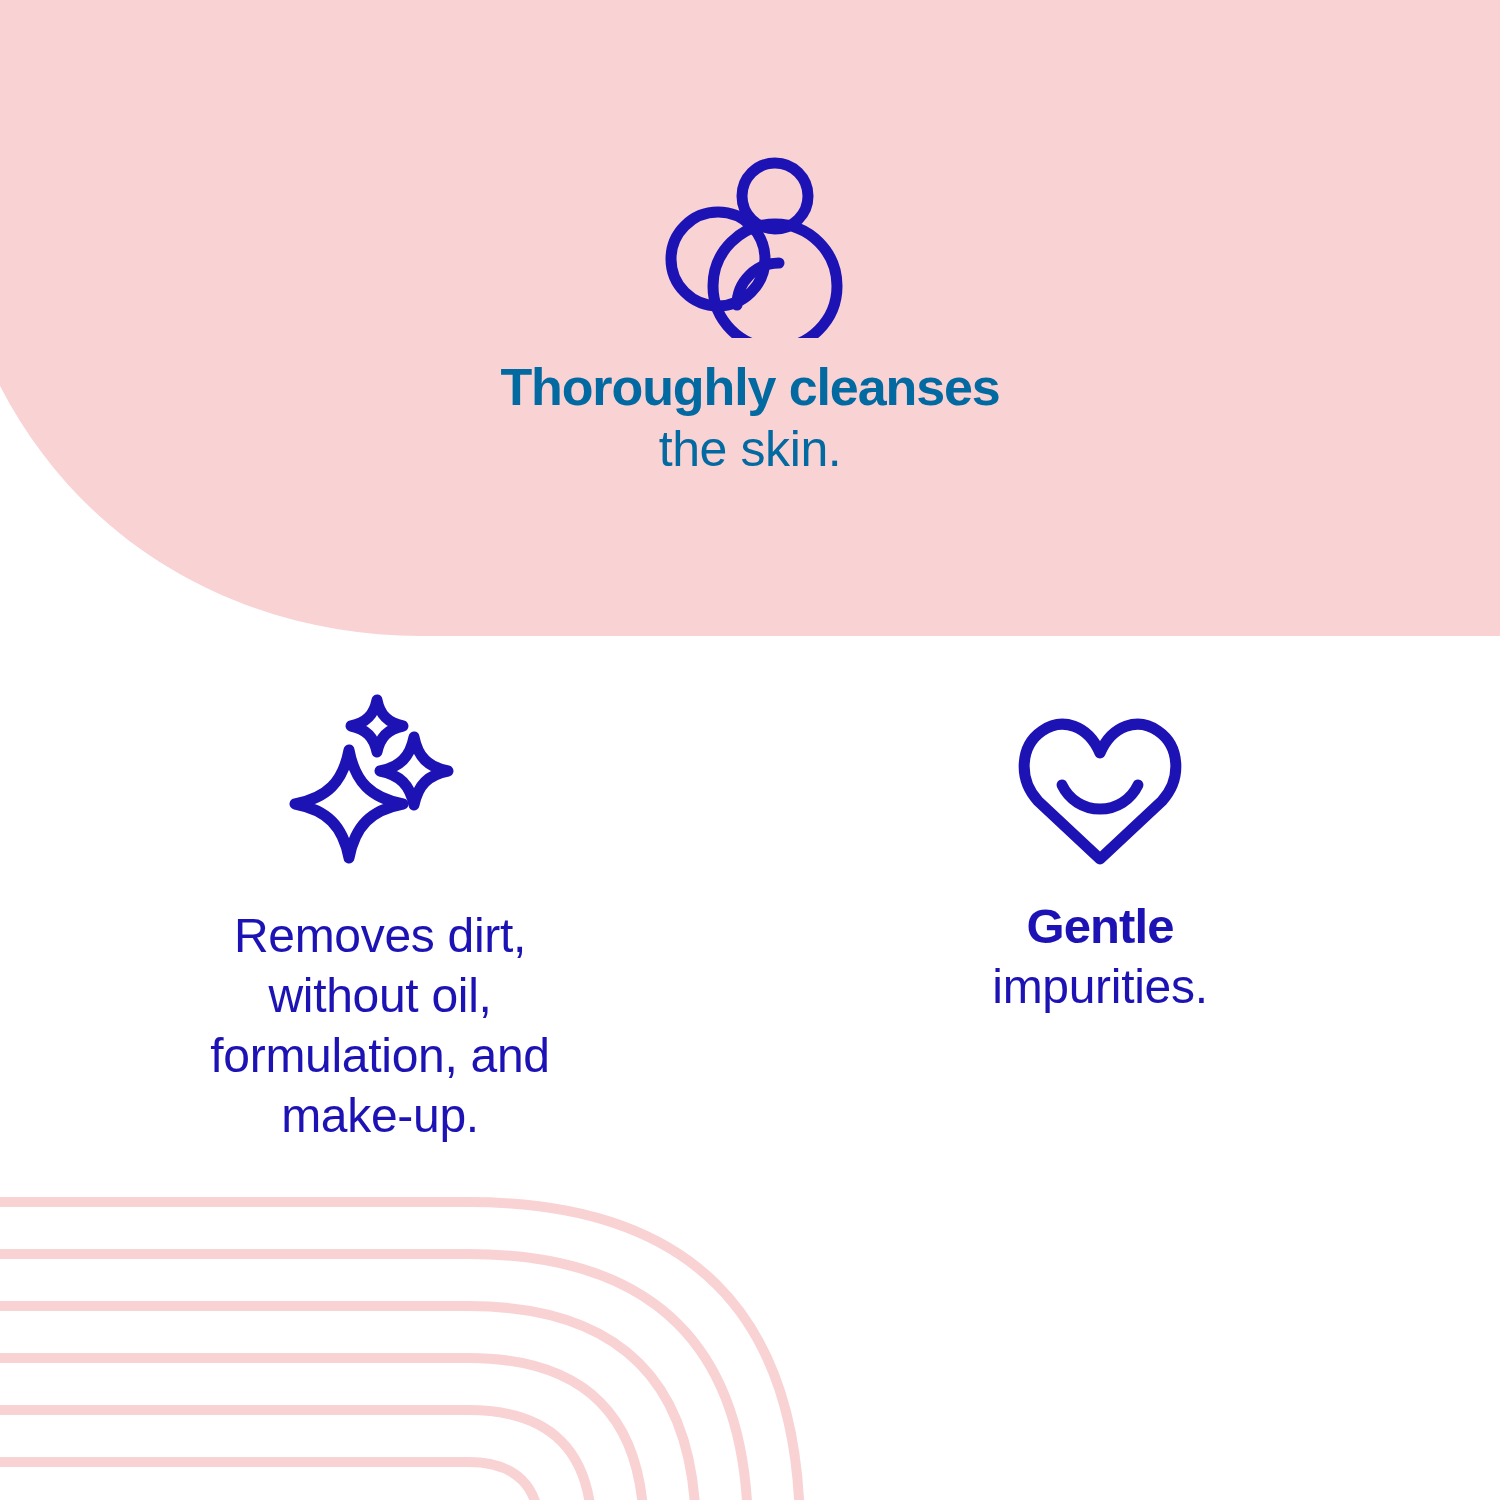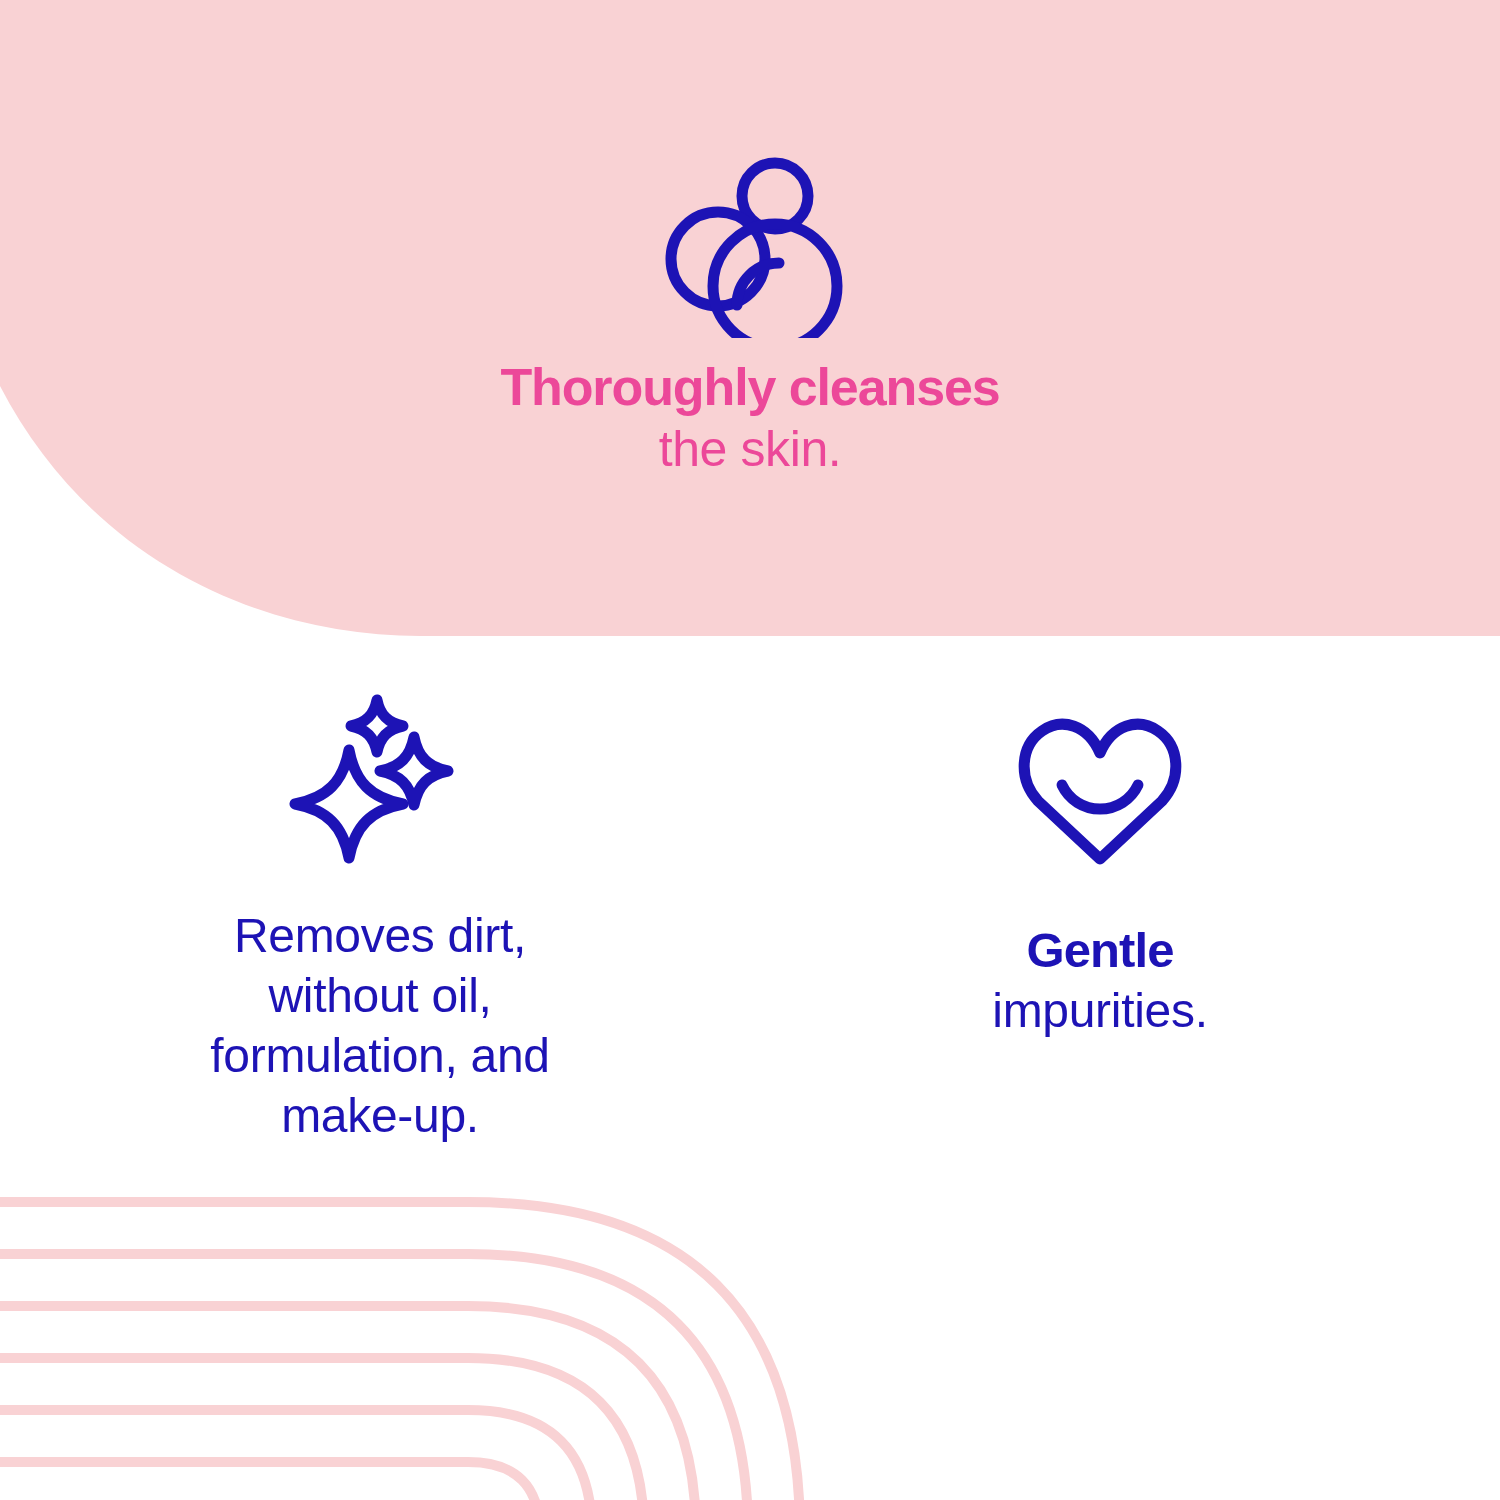--- a/index.html
+++ b/index.html
@@ -44,7 +44,7 @@
   }
   .hero-text {
     margin-top: 18px;
-    color: #ec4899;
+    color: #0369a1;
     font-size: 50px;
     line-height: 1.22;
     letter-spacing: -0.4px;

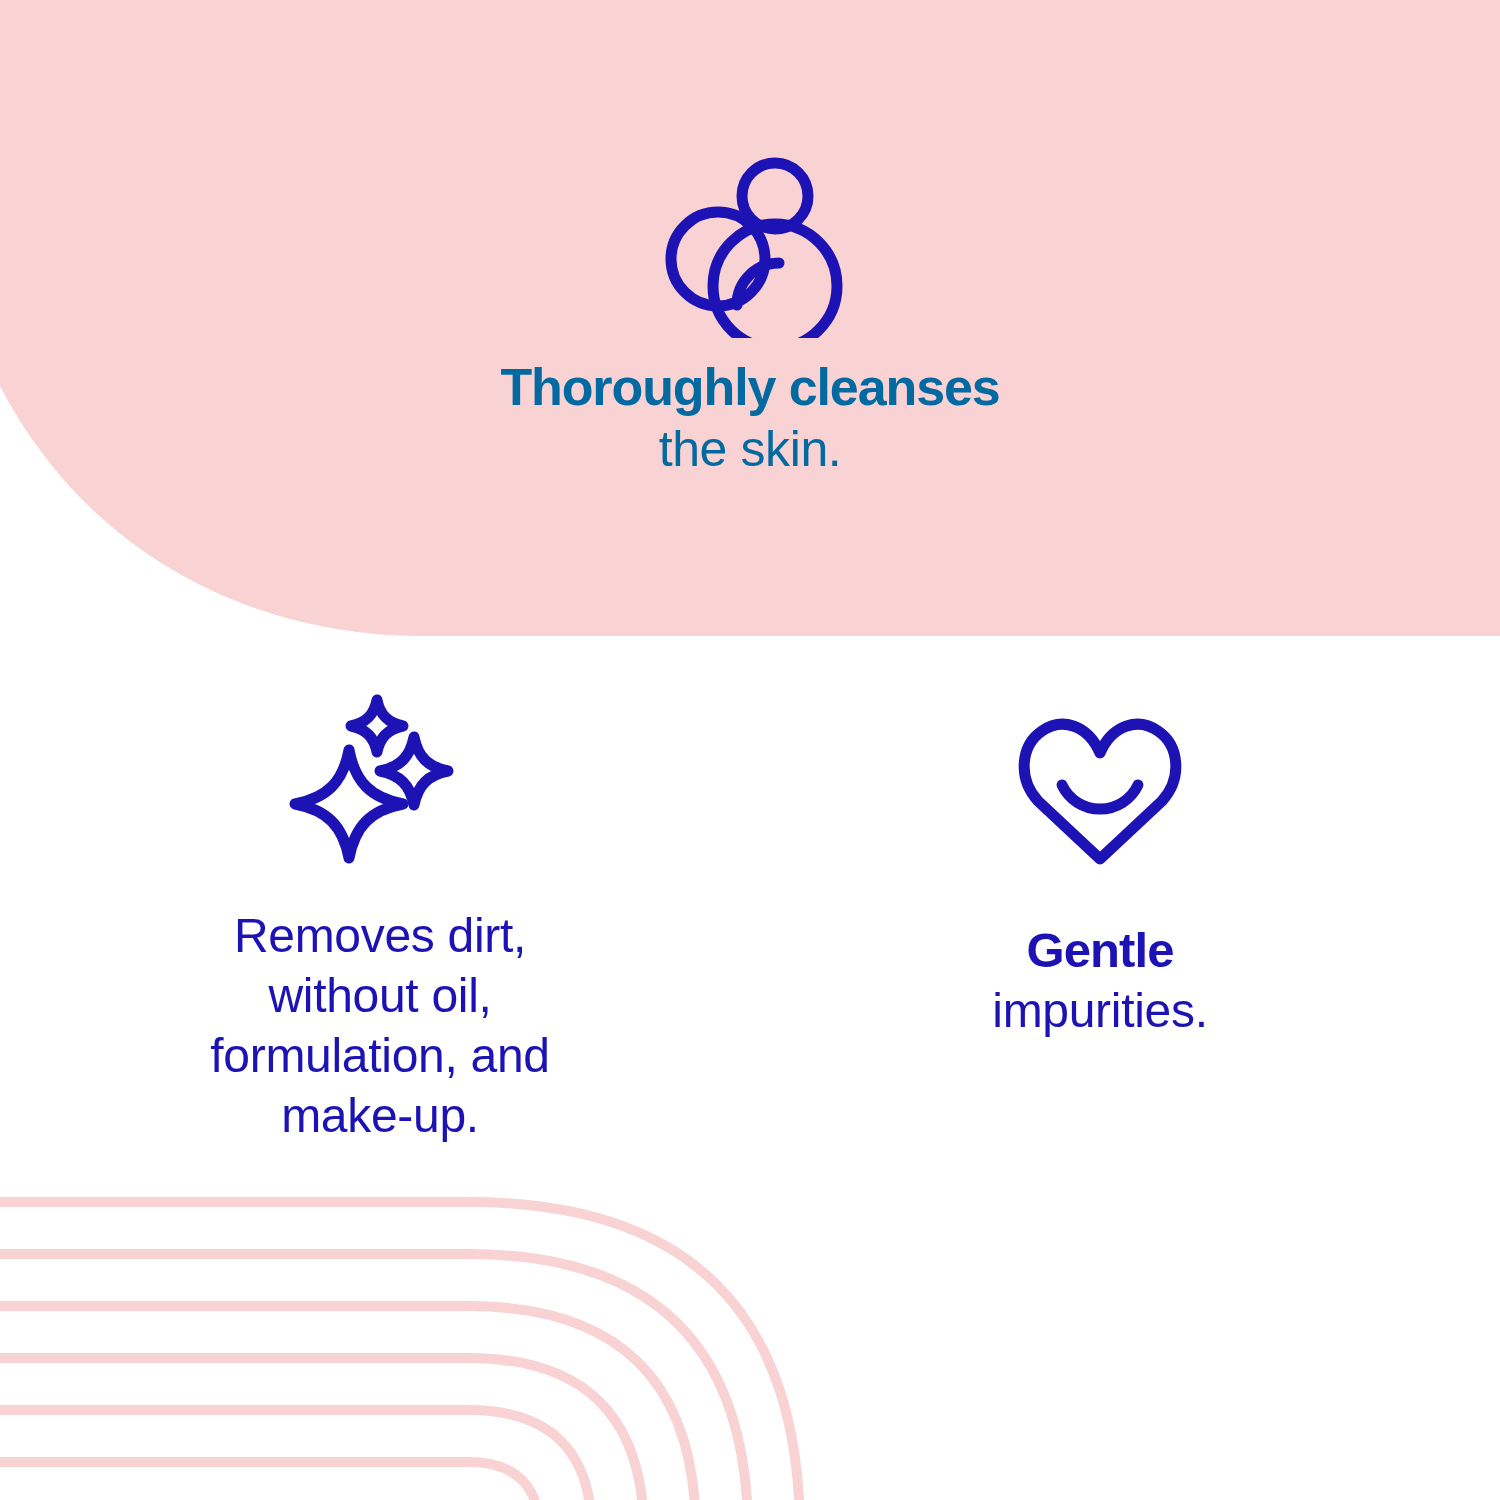--- a/index.html
+++ b/index.html
@@ -88,7 +88,7 @@
     letter-spacing: -0.3px;
     font-weight: 400;
   }
-  .feature-right .feature-text { margin-top: 54px; }
+  .feature-right .feature-text { margin-top: 30px; }
   .feature-text .lead {
     font-weight: 700;
     letter-spacing: -0.9px;

